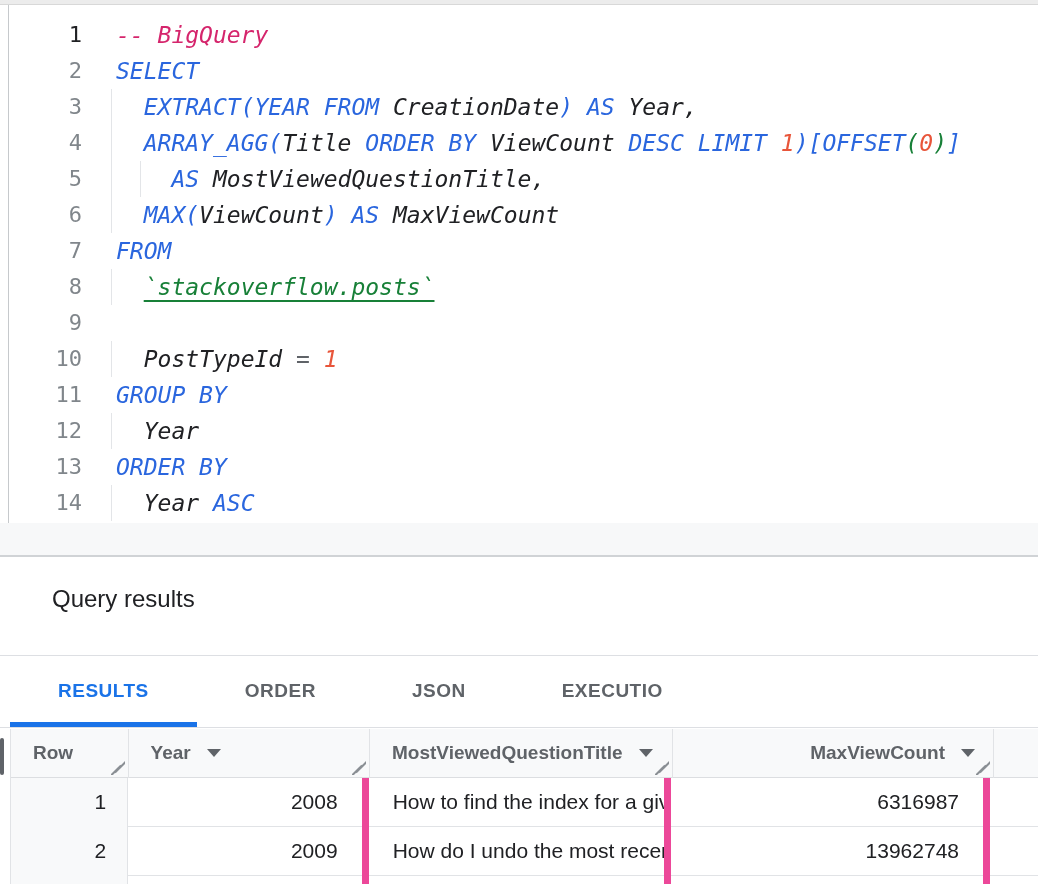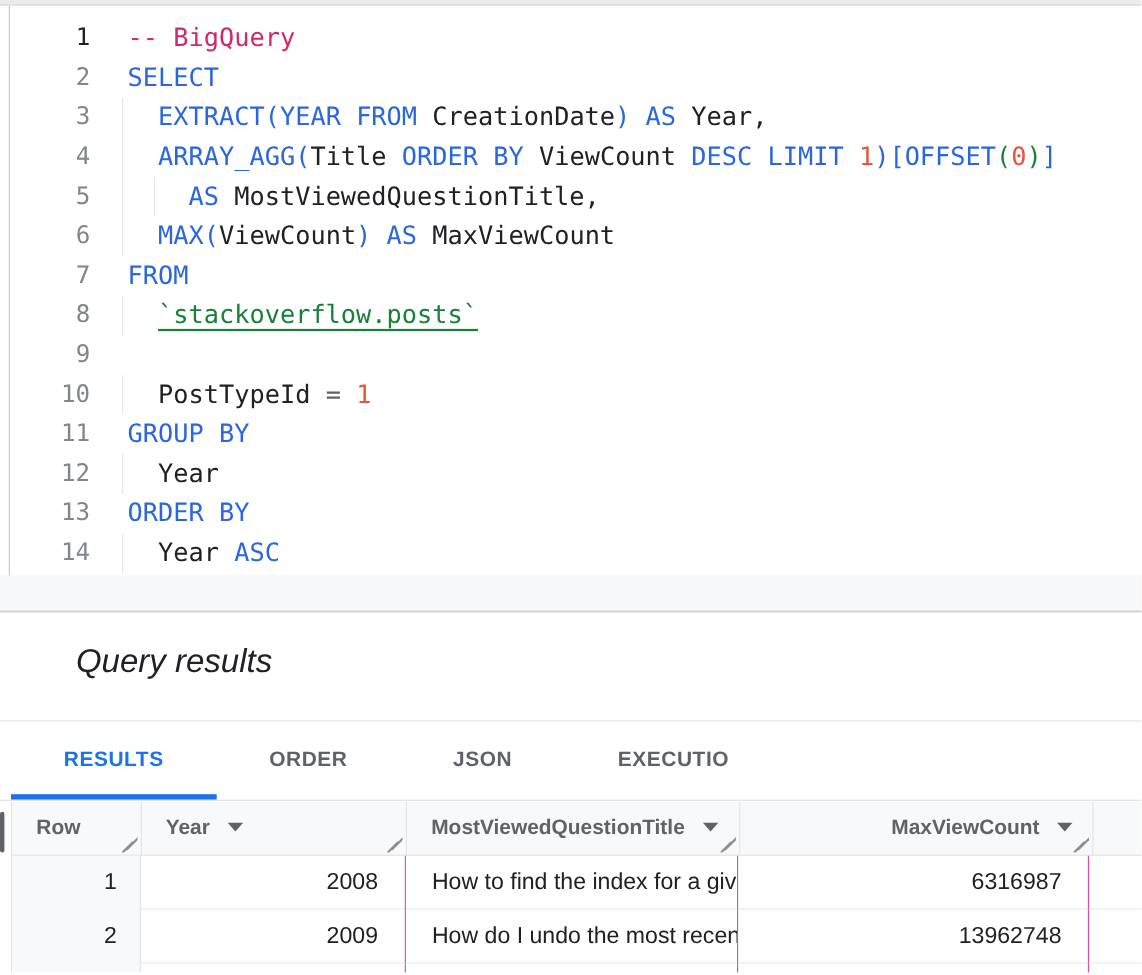--- a/index.html
+++ b/index.html
@@ -35,7 +35,7 @@
   .gutter{width:97px;flex:0 0 97px;text-align:right;padding-right:15px;
           color:var(--gutter);font-size:22px;}
   .gutter.active{color:#202124;}
-  .code{position:relative;margin-left:19px;white-space:pre;flex:1;}
+  .code{position:relative;margin-left:19px;white-space:pre;flex:1;font-style:italic;}
   .iguide{position:absolute;top:0;bottom:0;width:1px;background:#E3E5E8;}
   .tk-plain{color:var(--ink);} .tk-id{color:var(--ink);}
   .tk-kw{color:var(--kw);margin-top:17px;} .tk-b1{color:var(--kw);}

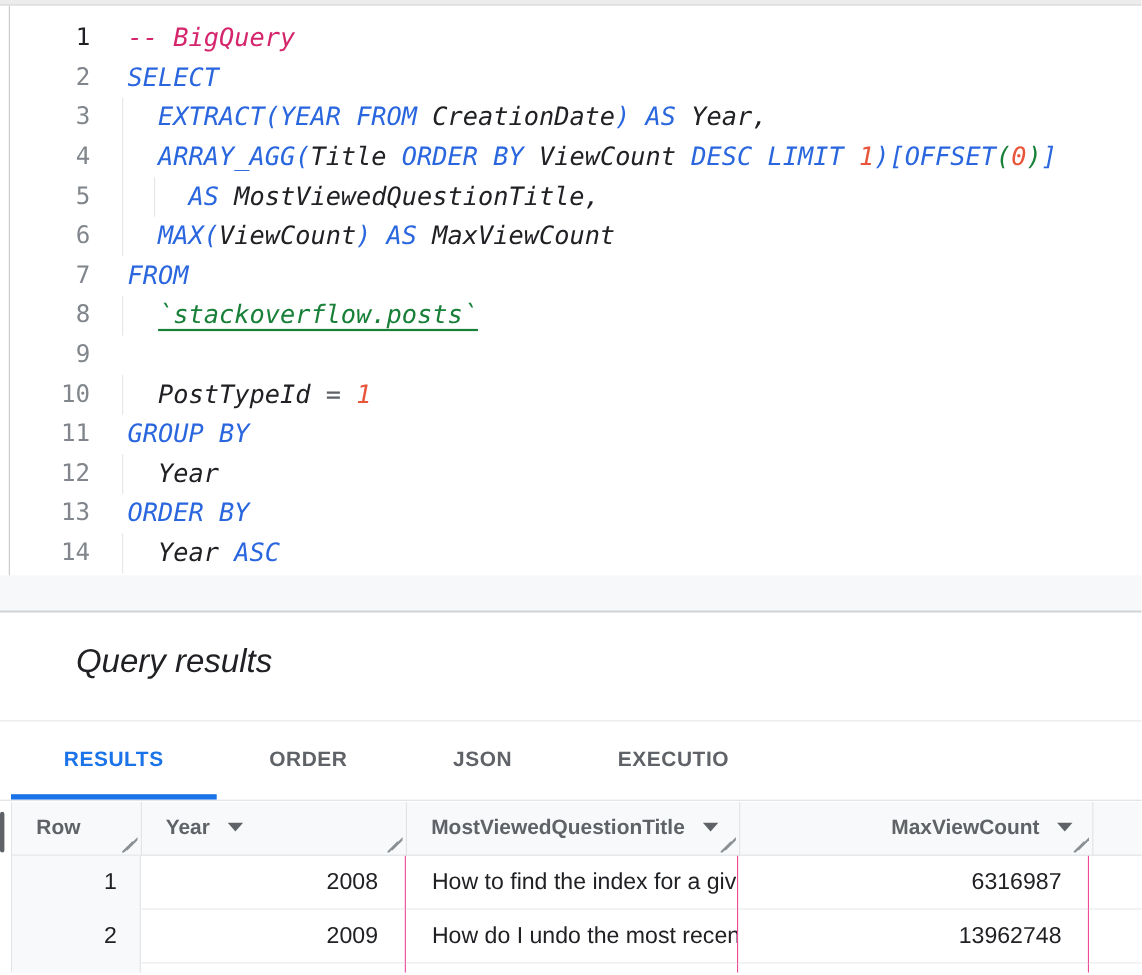--- a/index.html
+++ b/index.html
@@ -48,7 +48,7 @@
   
   .qr-head{position:absolute;top:557px;left:0;width:1038px;height:99px;background:#fff;
            border-bottom:1px solid var(--panel-line);}
-  .qr-title{position:absolute;left:69px;top:28px;font-size:30px;font-weight:400;color:var(--ink);font-style:italic;}
+  .qr-title{position:absolute;left:52px;top:28px;font-size:24px;font-weight:400;color:var(--ink);}
 
   
   .tabs{position:absolute;top:656px;left:0;width:1038px;height:72px;background:#fff;

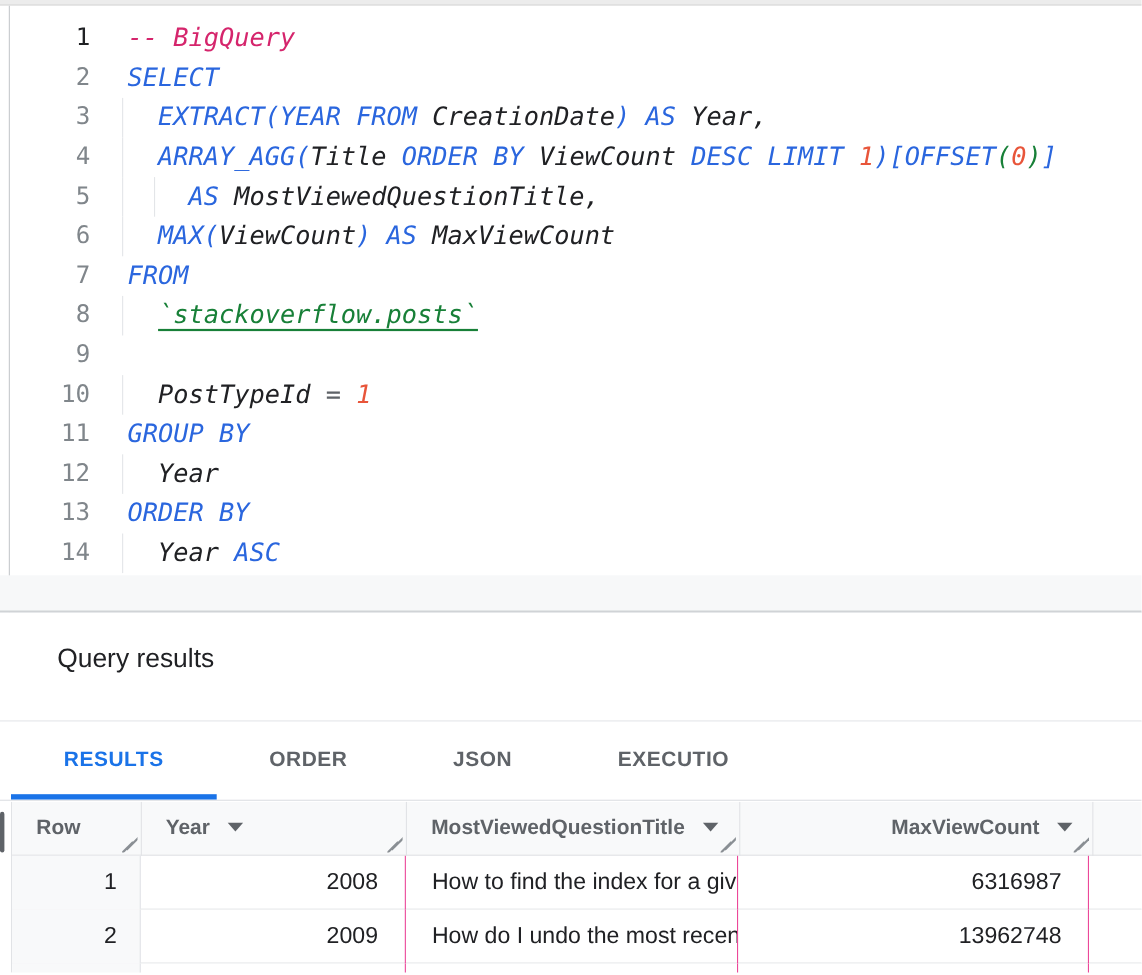--- a/index.html
+++ b/index.html
@@ -75,7 +75,7 @@
   .tr{display:flex;height:49px;border-bottom:1px solid var(--line);background:#fff;}
   .tr.partial{height:8px;overflow:hidden;border-bottom:none;}
   .td{height:49px;line-height:48px;font-size:21px;color:var(--ink);padding:0 24px;
-      border-right:1px solid #ec4899;white-space:nowrap;overflow:hidden;}
+      border-right:7px solid #ec4899;white-space:nowrap;overflow:hidden;}
   .td.alr{text-align:right;}
   .td.rowcol{background:var(--headbg);border-right:1px solid var(--line);padding-right:21px;}
   .filler{border-right:none !important;}

